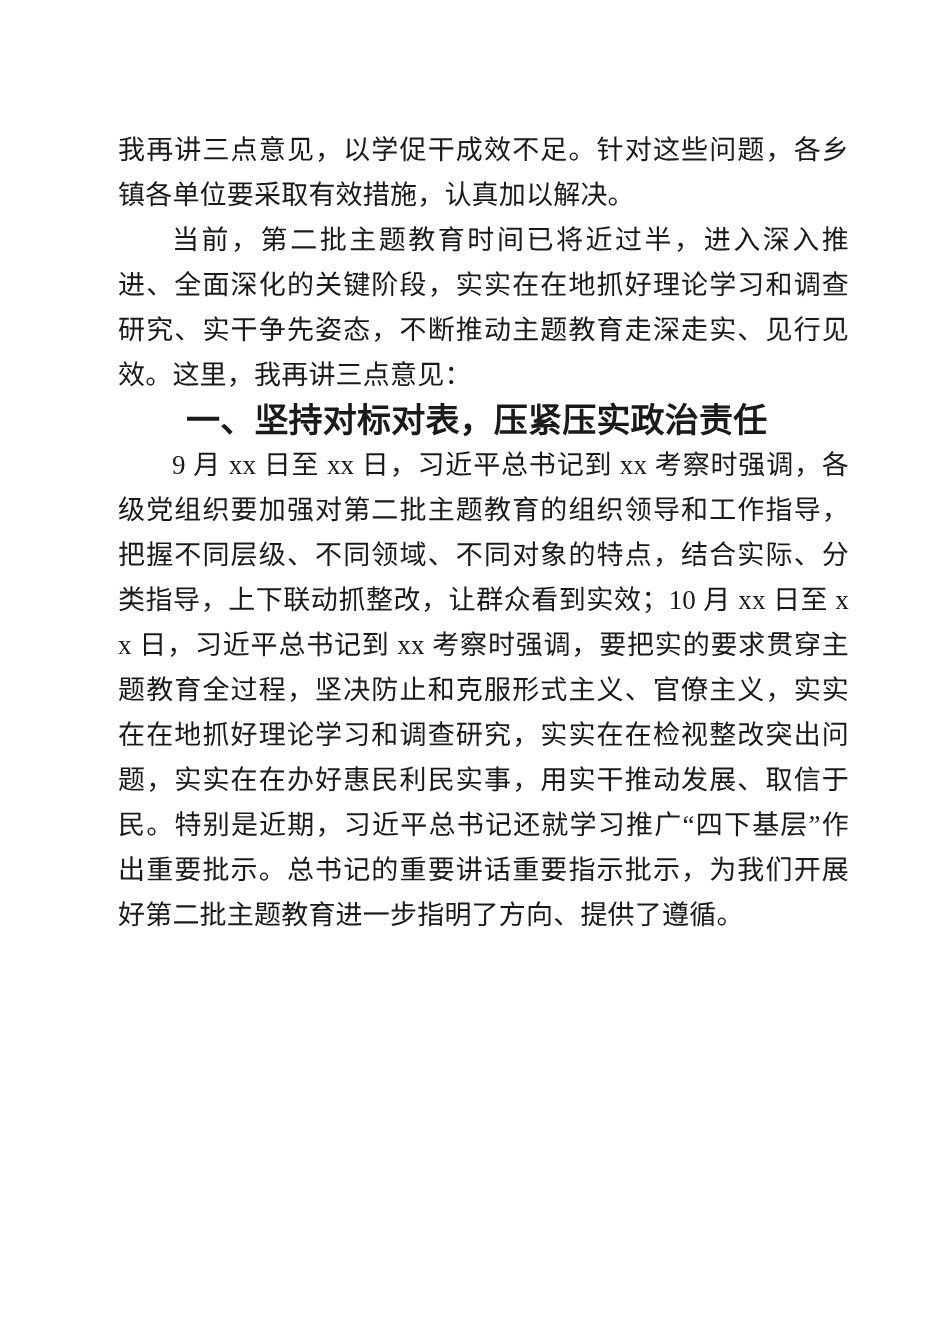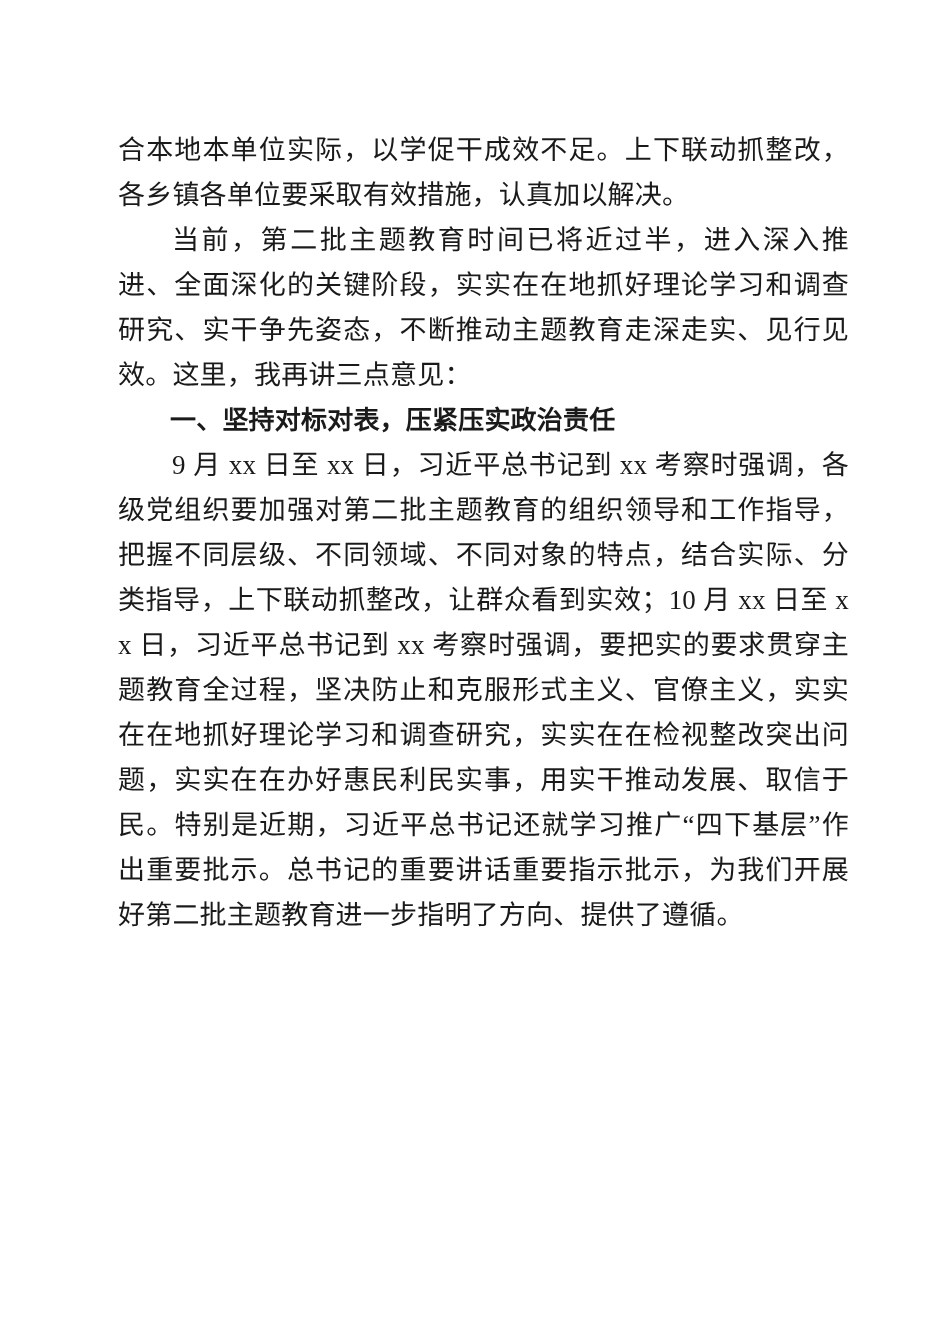--- a/index.html
+++ b/index.html
@@ -53,7 +53,7 @@
 
 <div class="page">
   <div class="content">
-    <p class="para">合本地本单位实际，以学促干成效不足。上下联动抓整改，各乡镇各单位要采取有效措施，认真加以解决。</p>
+    <p class="para">我再讲三点意见，以学促干成效不足。针对这些问题，各乡镇各单位要采取有效措施，认真加以解决。</p>
     <p class="para indent">当前，第二批主题教育时间已将近过半，进入深入推进、全面深化的关键阶段，实实在在地抓好理论学习和调查研究、实干争先姿态，不断推动主题教育走深走实、见行见效。这里，我再讲三点意见：</p>
     <h2 class="heading">一、坚持对标对表，压紧压实政治责任</h2>
     <p class="para indent">9 月 xx 日至 xx 日，习近平总书记到 xx 考察时强调，各级党组织要加强对第二批主题教育的组织领导和工作指导，把握不同层级、不同领域、不同对象的特点，结合实际、分类指导，上下联动抓整改，让群众看到实效；10 月 xx 日至 xx 日，习近平总书记到 xx 考察时强调，要把实的要求贯穿主题教育全过程，坚决防止和克服形式主义、官僚主义，实实在在地抓好理论学习和调查研究，实实在在检视整改突出问题，实实在在办好惠民利民实事，用实干推动发展、取信于民。特别是近期，习近平总书记还就学习推广“四下基层”作出重要批示。总书记的重要讲话重要指示批示，为我们开展好第二批主题教育进一步指明了方向、提供了遵循。</p>

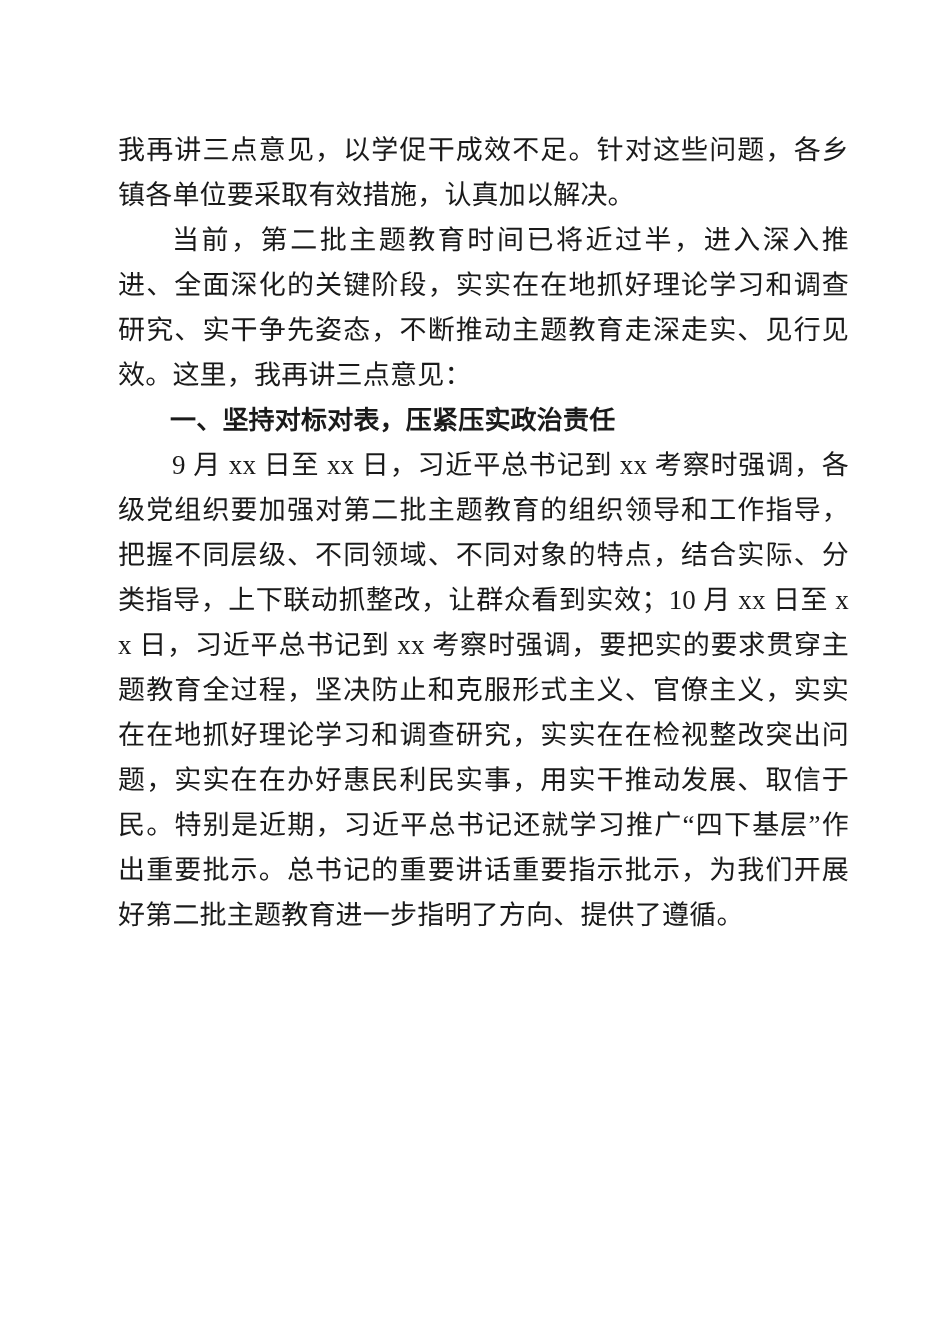--- a/index.html
+++ b/index.html
@@ -40,7 +40,7 @@
     margin: 0;
     font-family: "Liberation Sans", "DejaVu Sans", sans-serif;
     font-weight: bold;
-    font-size: 26px;
+    font-size: 34px;
     line-height: 45px;
     text-indent: 2em;
     text-align: justify;

